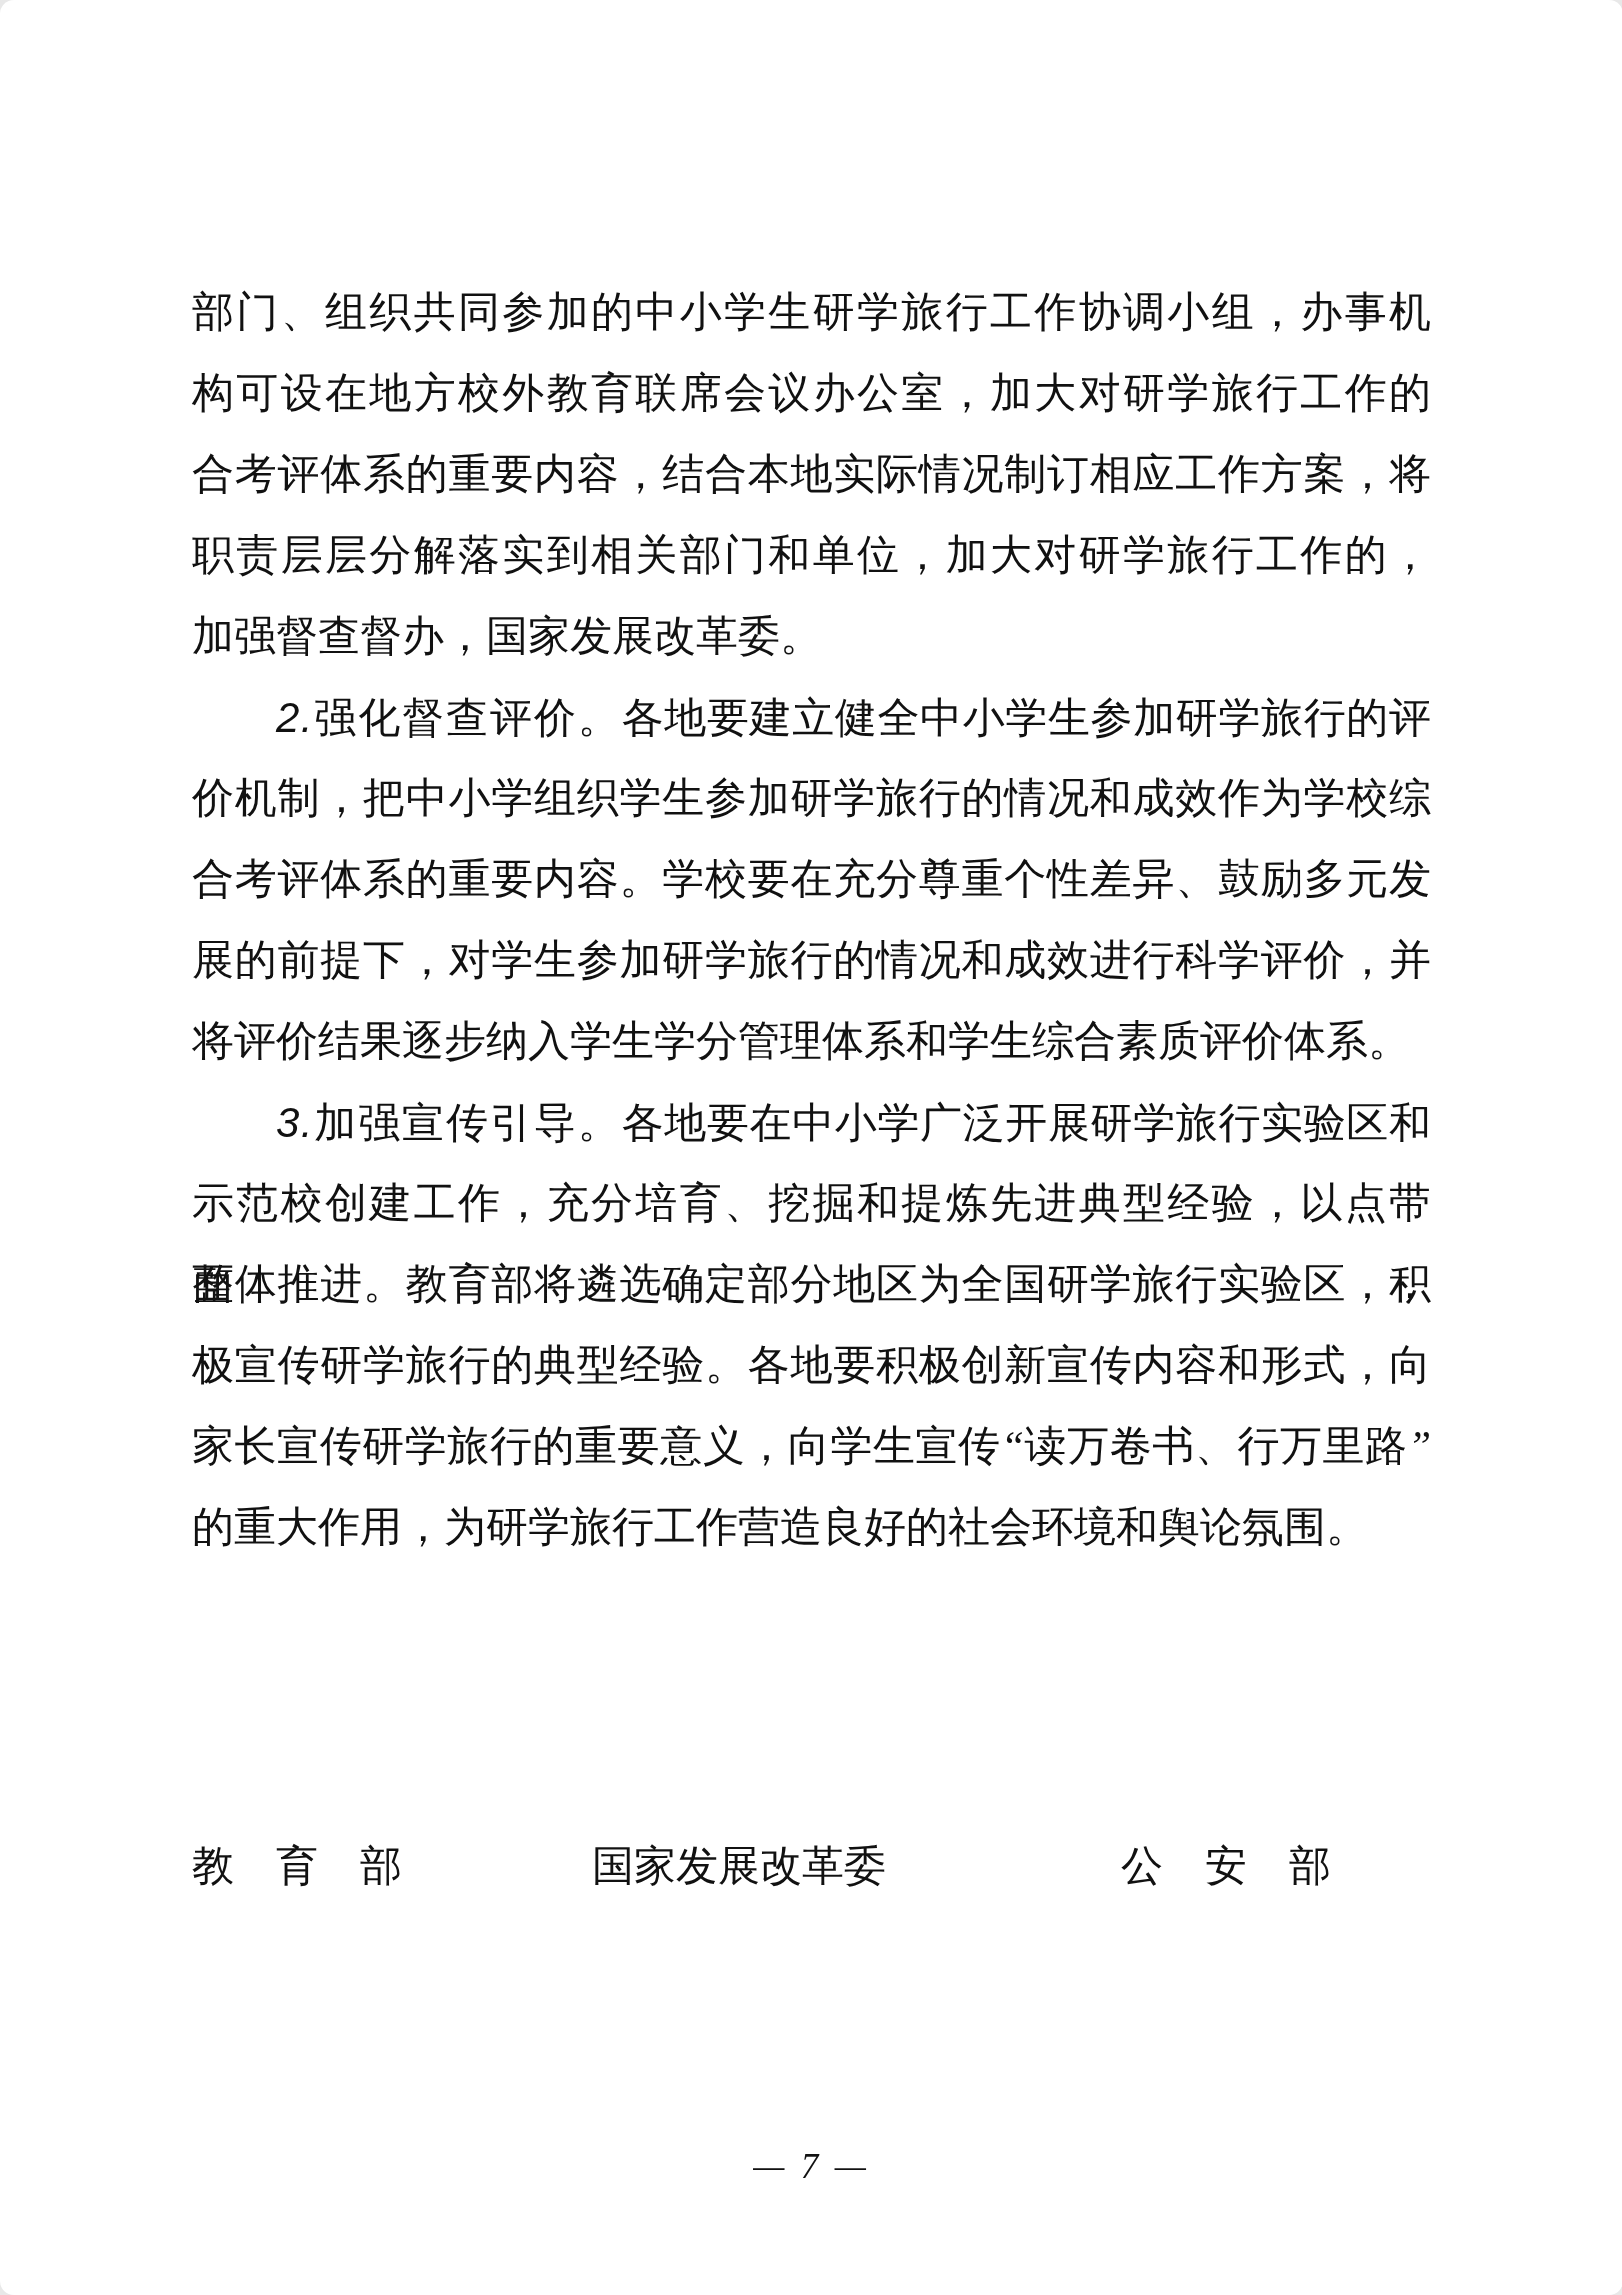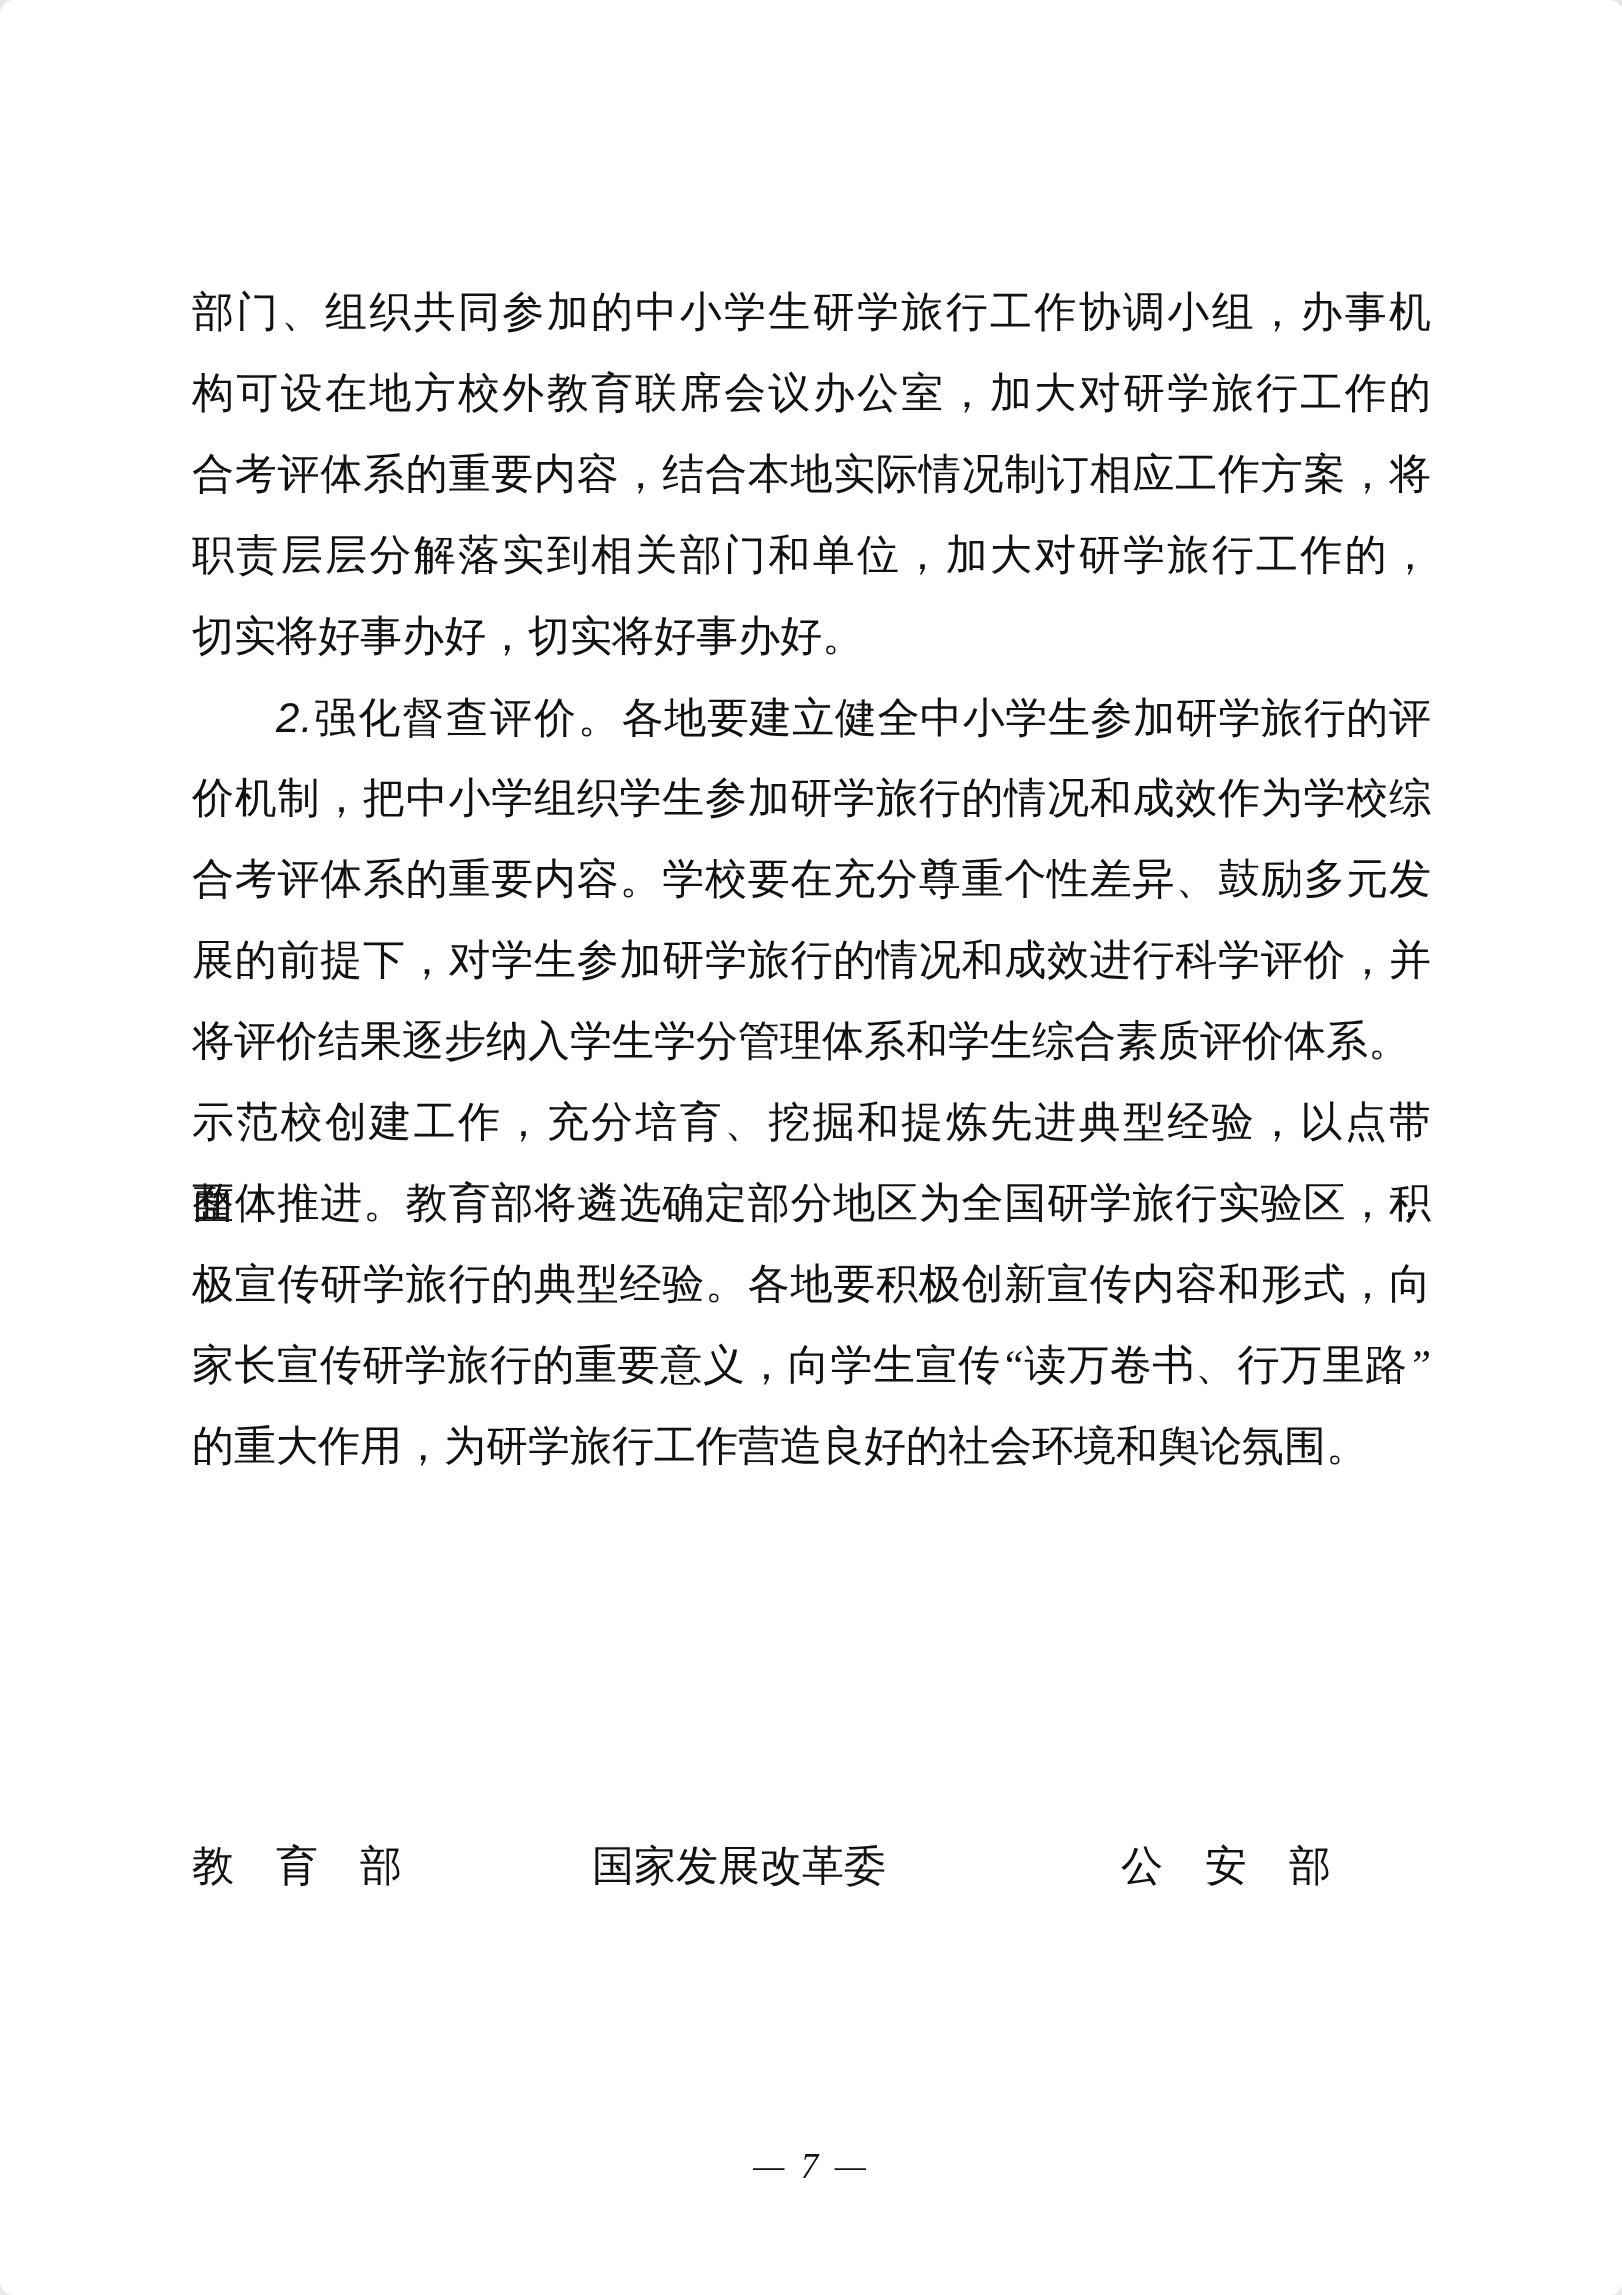--- a/index.html
+++ b/index.html
@@ -83,7 +83,7 @@
     <div class="line">构可设在地方校外教育联席会议办公室，加大对研学旅行工作的</div>
     <div class="line">合考评体系的重要内容，结合本地实际情况制订相应工作方案，将</div>
     <div class="line">职责层层分解落实到相关部门和单位，加大对研学旅行工作的，</div>
-    <div class="line last">切实将好事办好，切实将好事办好。</div>
+    <div class="line last">加强督查督办，国家发展改革委。</div>
 
     <div class="line indent"><b class="clause-heading">2.强化督查评价。</b><span>各地要建立健全中小学生参加研学旅行的评</span></div>
     <div class="line">价机制，把中小学组织学生参加研学旅行的情况和成效作为学校综</div>

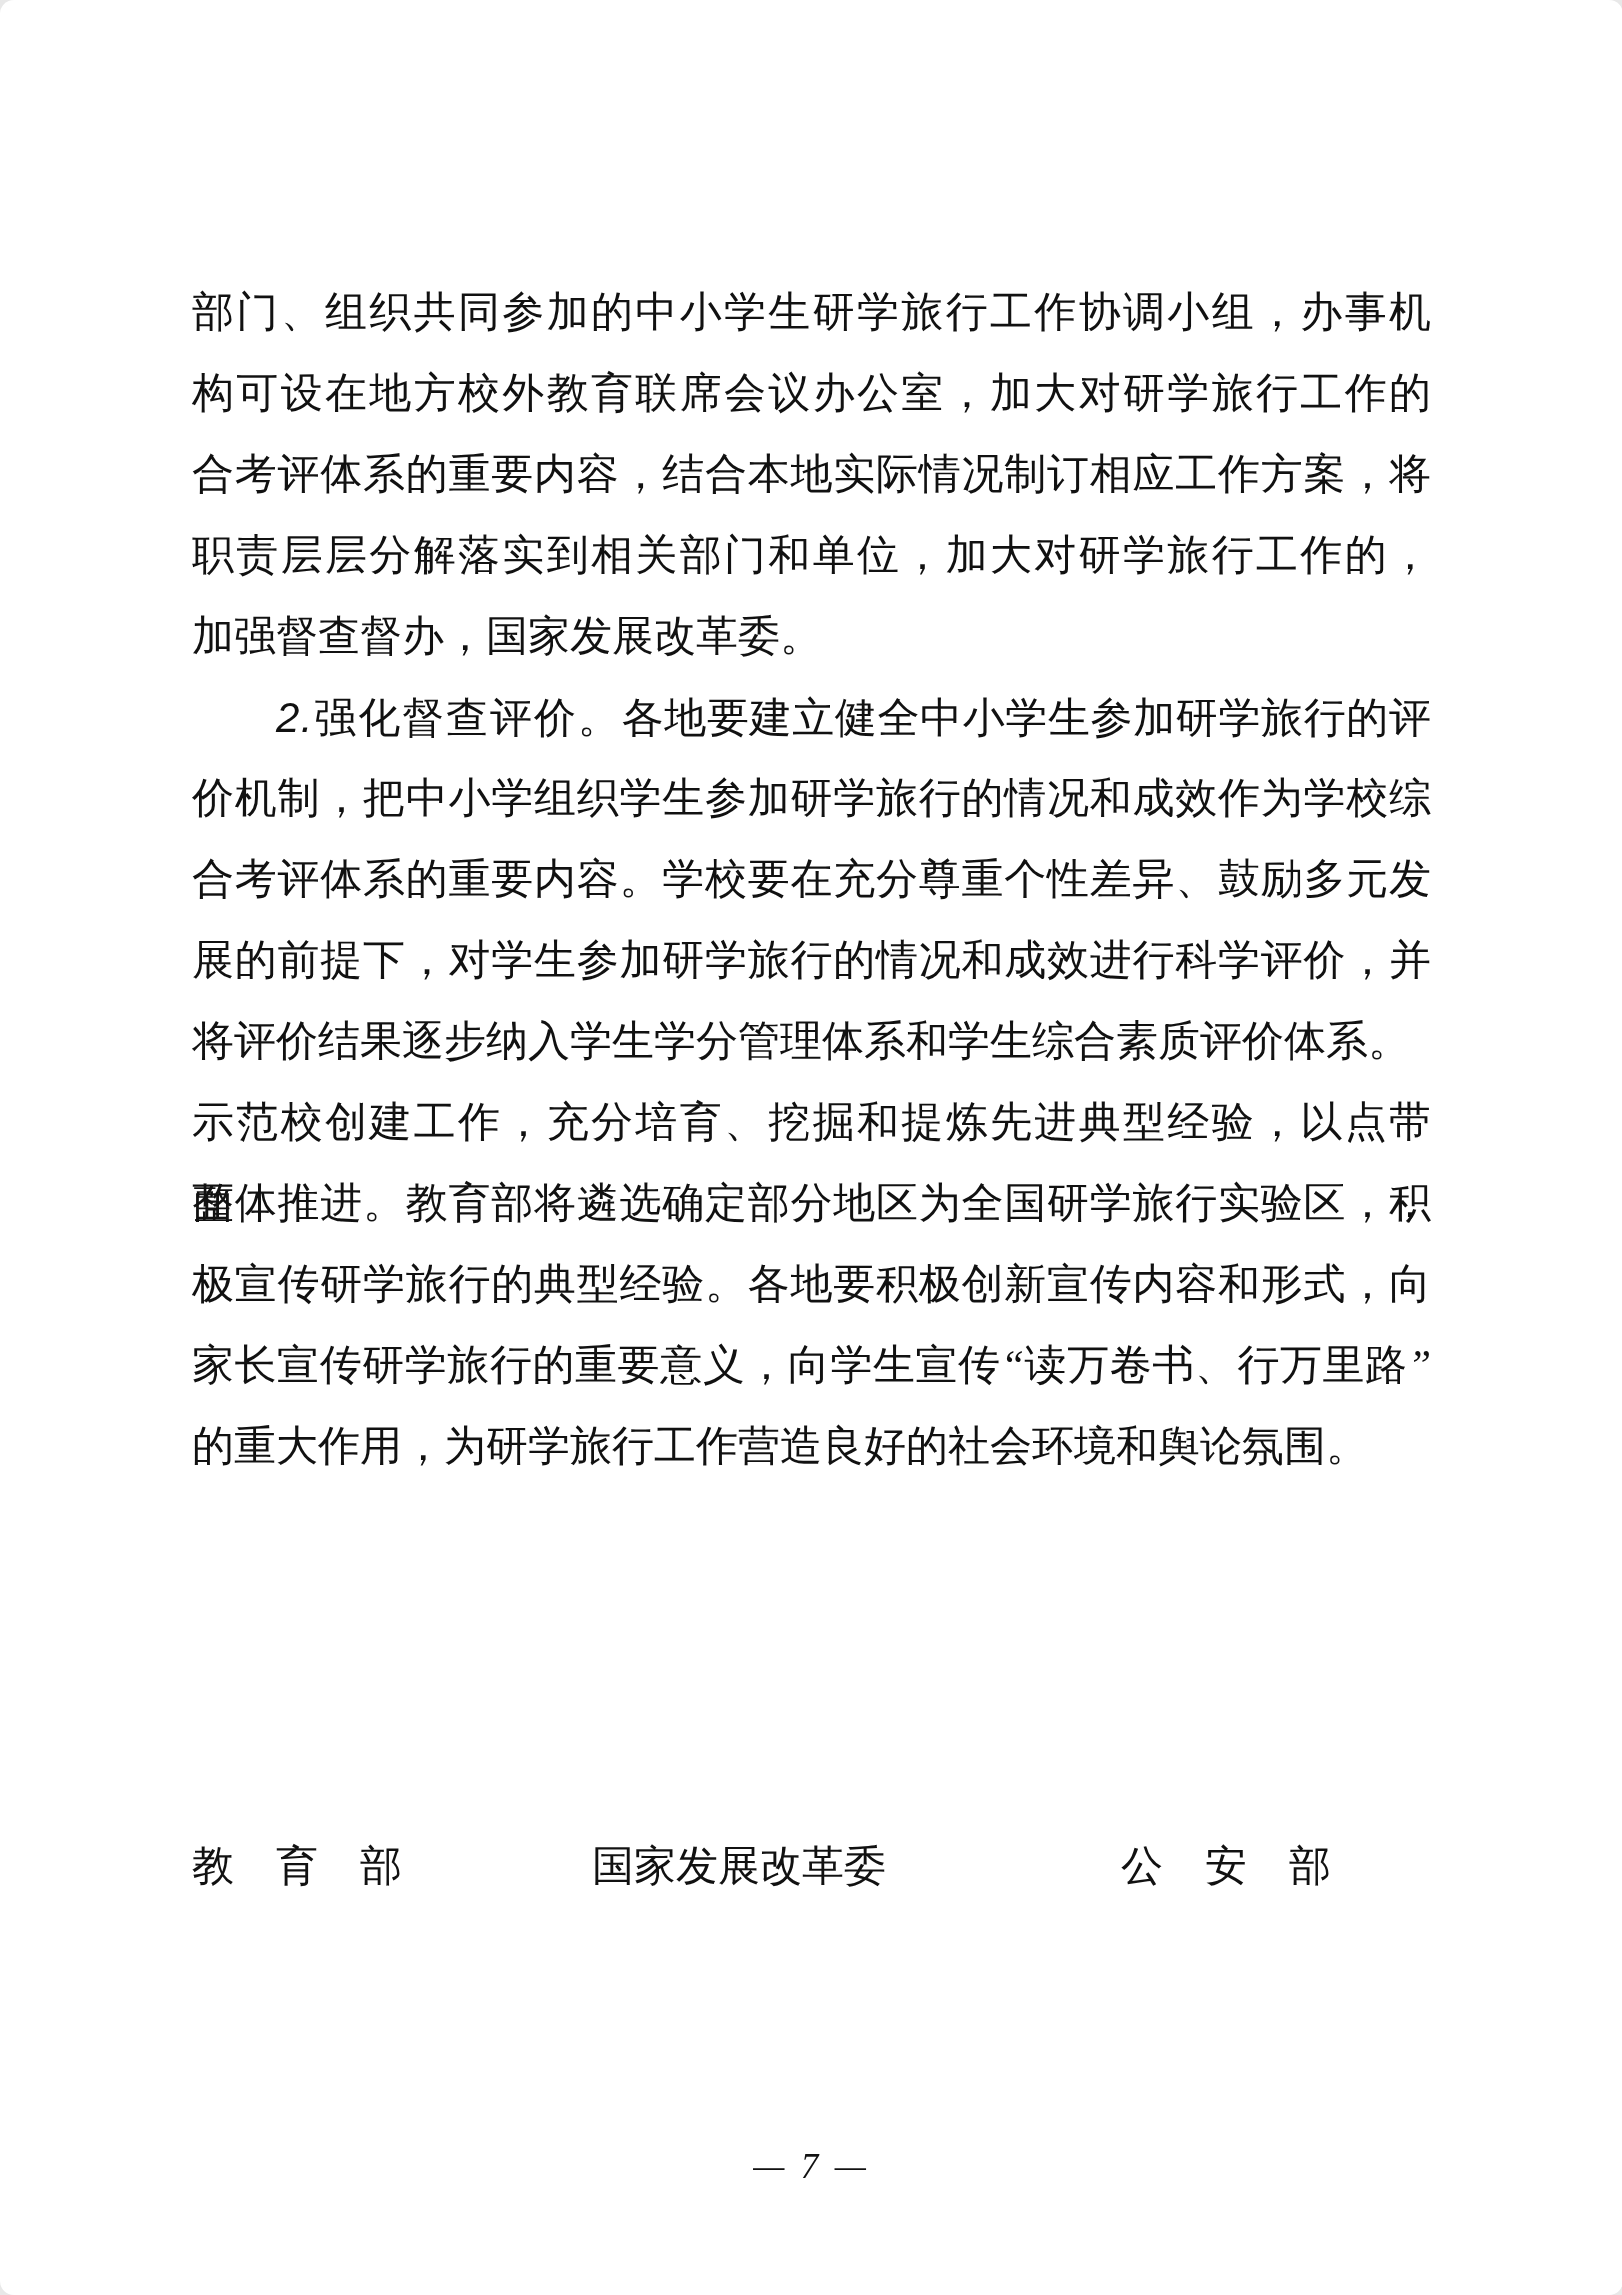--- a/index.html
+++ b/index.html
@@ -91,6 +91,7 @@
     <div class="line">展的前提下，对学生参加研学旅行的情况和成效进行科学评价，并</div>
     <div class="line last">将评价结果逐步纳入学生学分管理体系和学生综合素质评价体系。</div>
 
+    <div class="line indent"><b class="clause-heading">3.加强宣传引导。</b><span>各地要在中小学广泛开展研学旅行实验区和</span></div>
     <div class="line">示范校创建工作，充分培育、挖掘和提炼先进典型经验，以点带面，</div>
     <div class="line">整体推进。教育部将遴选确定部分地区为全国研学旅行实验区，积</div>
     <div class="line">极宣传研学旅行的典型经验。各地要积极创新宣传内容和形式，向</div>

